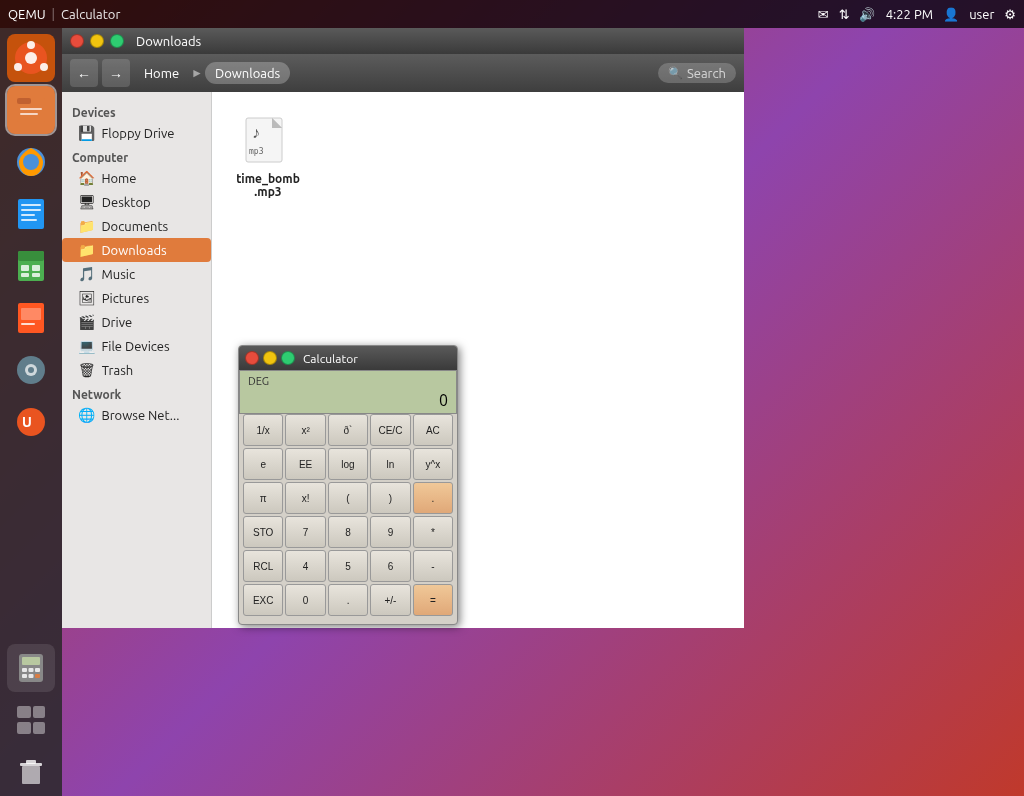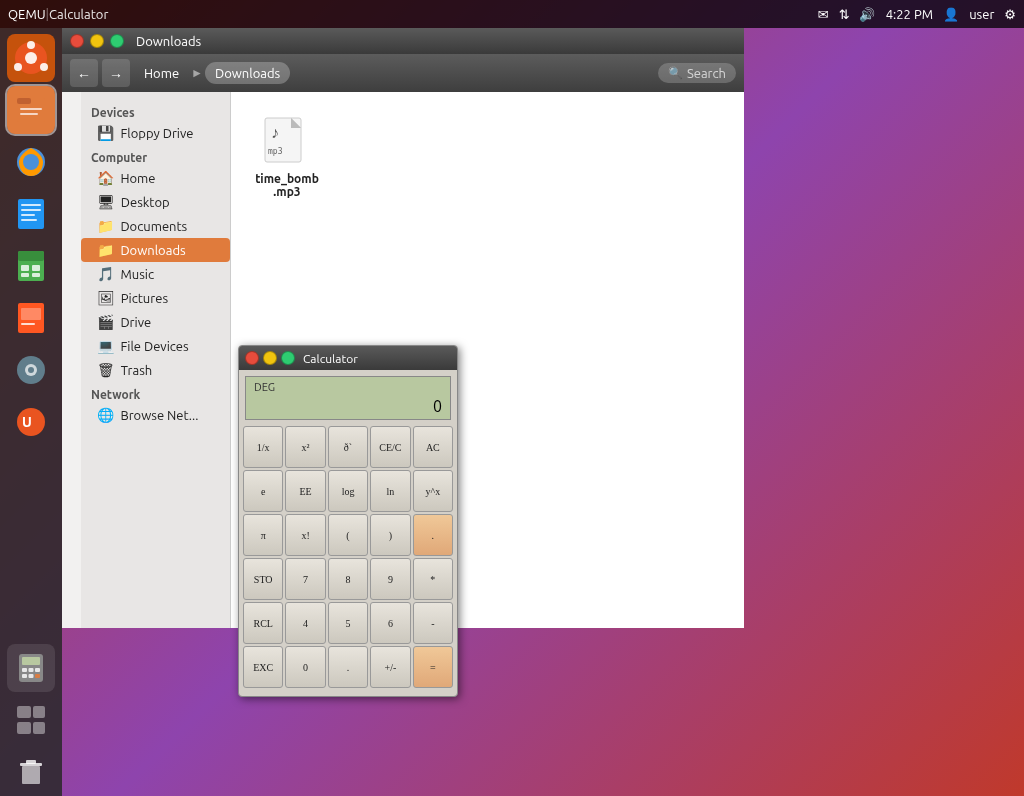--- a/index.html
+++ b/index.html
@@ -28,7 +28,7 @@
       left: 0;
       z-index: 100;
     }
-    #top-panel .left { display: flex; align-items: center; }
+    #top-panel .left { display: flex; align-items: center; gap: 6px; }
     #top-panel .right { display: flex; align-items: center; gap: 10px; color: white; font-size: 13px; }
 
     

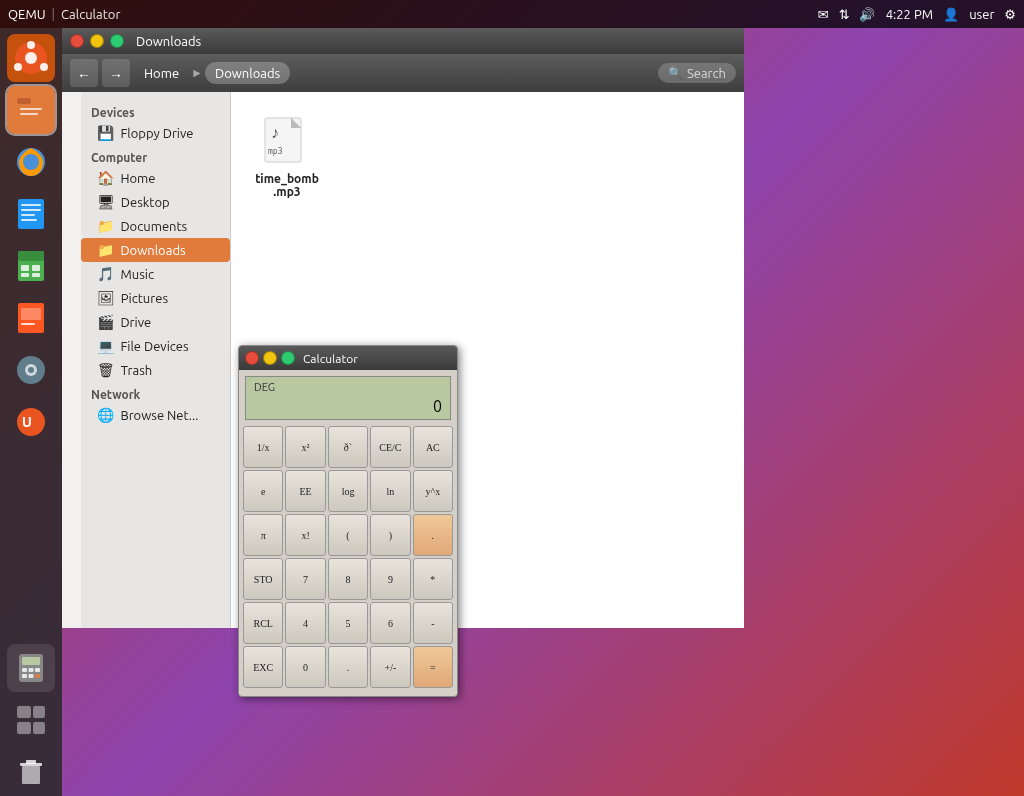--- a/index.html
+++ b/index.html
@@ -152,7 +152,6 @@
       border-right: 1px solid #ccc;
       padding: 8px 0;
       overflow-y: auto;
-      margin-left: 19px;
     }
     .sidebar-section-label {
       padding: 6px 10px 2px 10px;

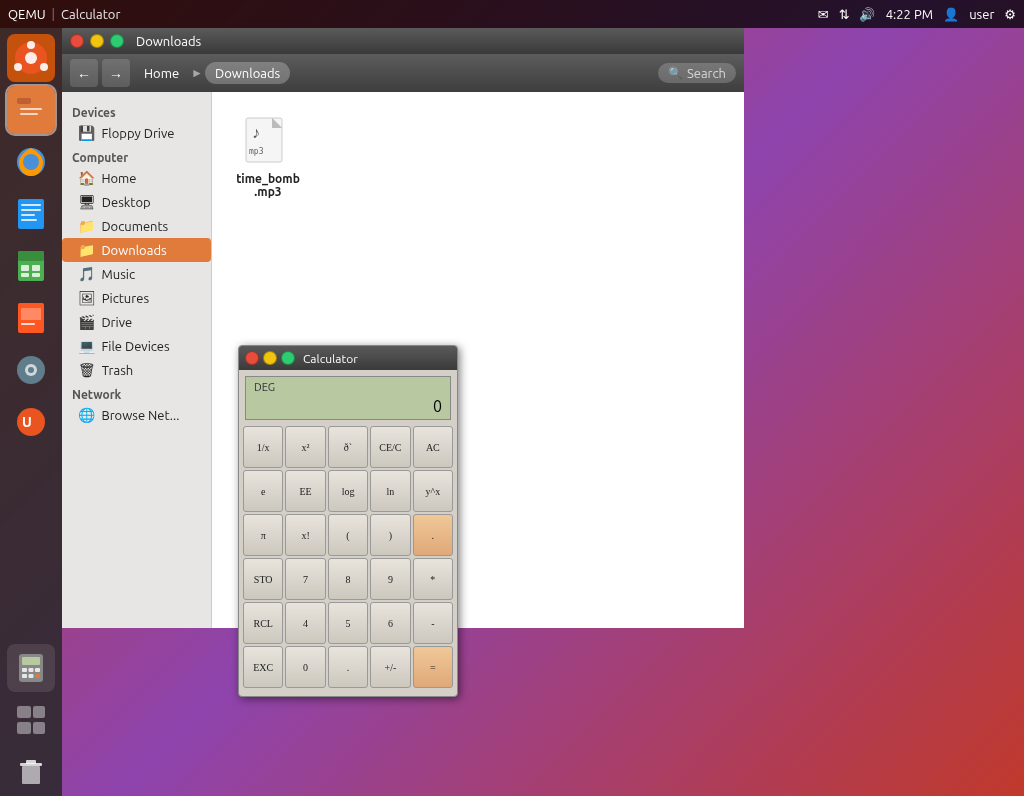--- a/index.html
+++ b/index.html
@@ -225,7 +225,6 @@
     #calc-title { color: white; font-size: 12px; margin-left: 4px; }
     #calc-display {
       background: #b8c8a0;
-      margin: 6px;
       padding: 4px 8px;
       height: 44px;
       display: flex;

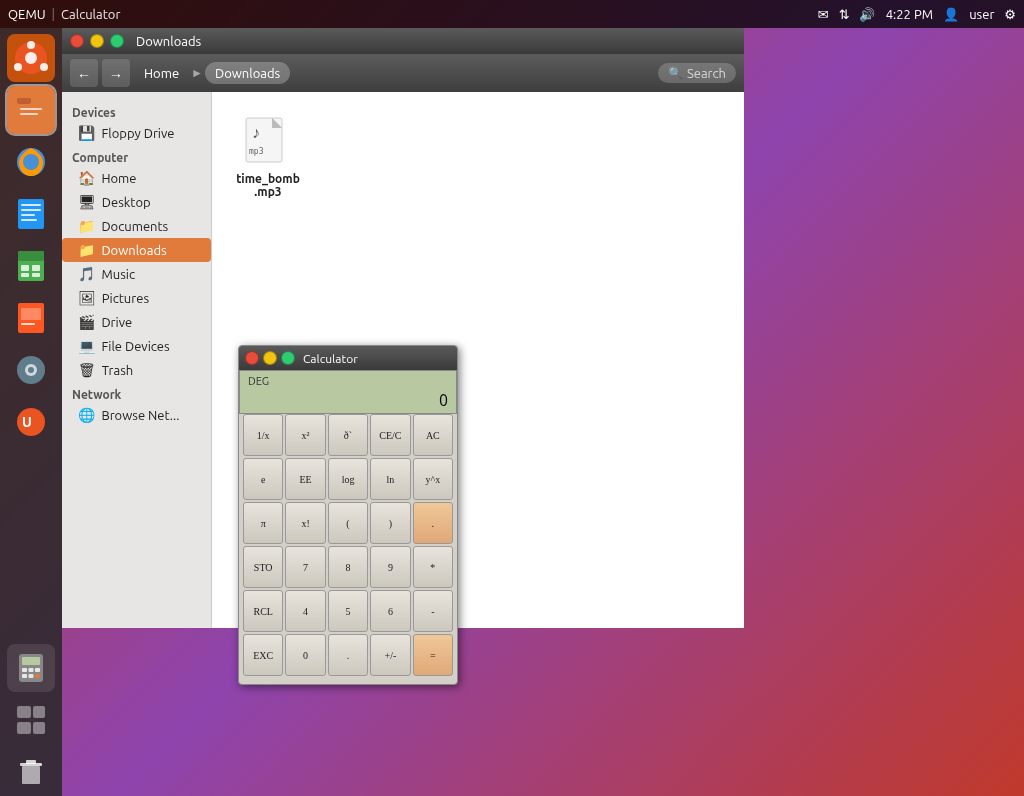--- a/index.html
+++ b/index.html
@@ -244,7 +244,7 @@
     }
     .calc-btn {
       flex: 1;
-      height: 42px;
+      height: 32px;
       border: 1px solid #999;
       border-radius: 3px;
       background: linear-gradient(180deg, #e8e4dc, #ccc8be);
@@ -254,7 +254,7 @@
       align-items: center;
       justify-content: center;
       color: #222;
-      font-family: Liberation Serif, serif;
+      font-family: Liberation Sans, sans-serif;
     }
     .calc-btn.orange {
       background: linear-gradient(180deg, #f0c898, #e0a878);

